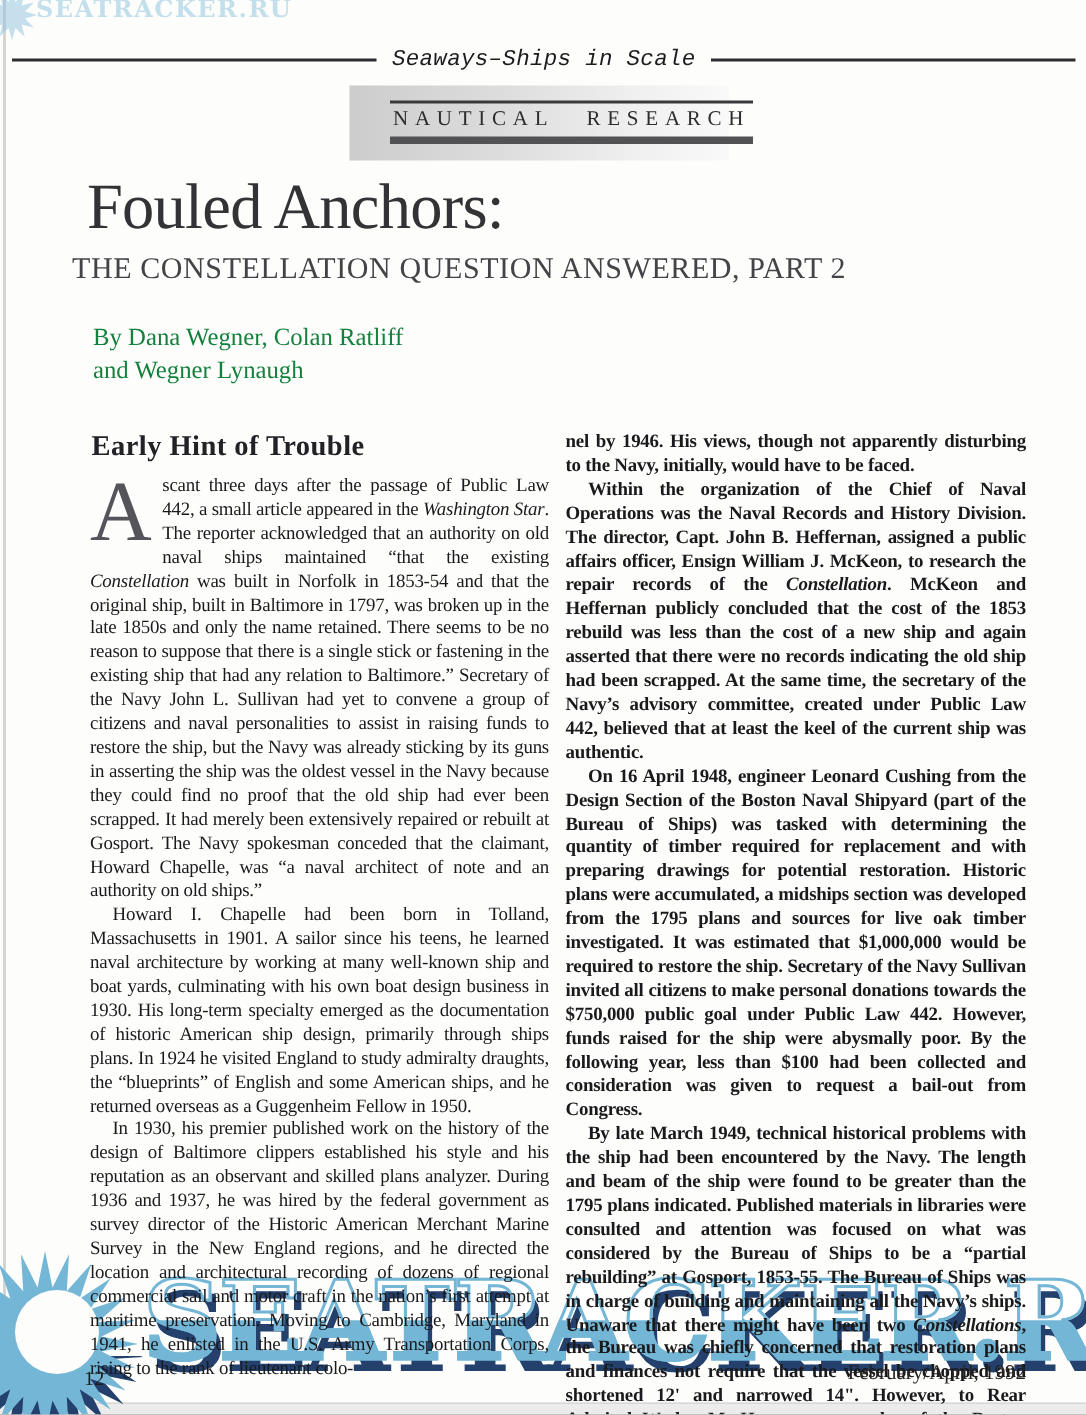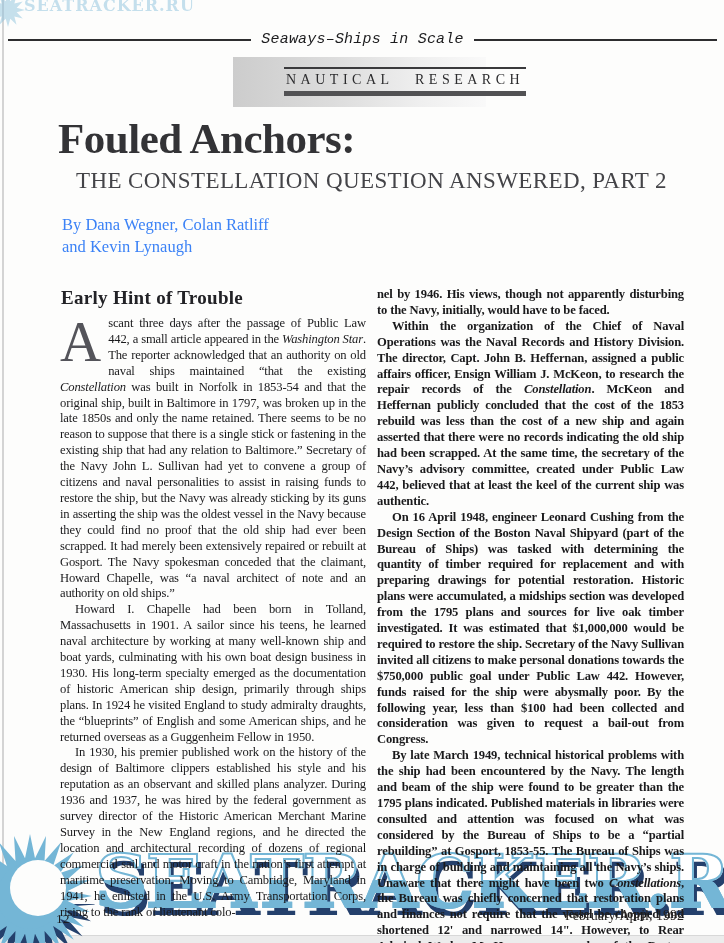--- a/index.html
+++ b/index.html
@@ -34,7 +34,7 @@
     background:linear-gradient(to right,#c7c7c7 0%,#d9d9d9 40%,#eeeeee 75%,#f9f9f9 100%);
     opacity:.9;
   }
-  .naut{position:absolute;left:260px;top:67px;z-index:2;margin-left:24px;}
+  .naut{position:absolute;left:260px;top:67px;z-index:2;}
   .naut .label{
     display:inline-block;border-top:2px solid #3a3a3c;padding:3px 2px 2px 2px;
     font-size:14px;letter-spacing:4.5px;word-spacing:14px;color:#2c2c2e;white-space:nowrap;

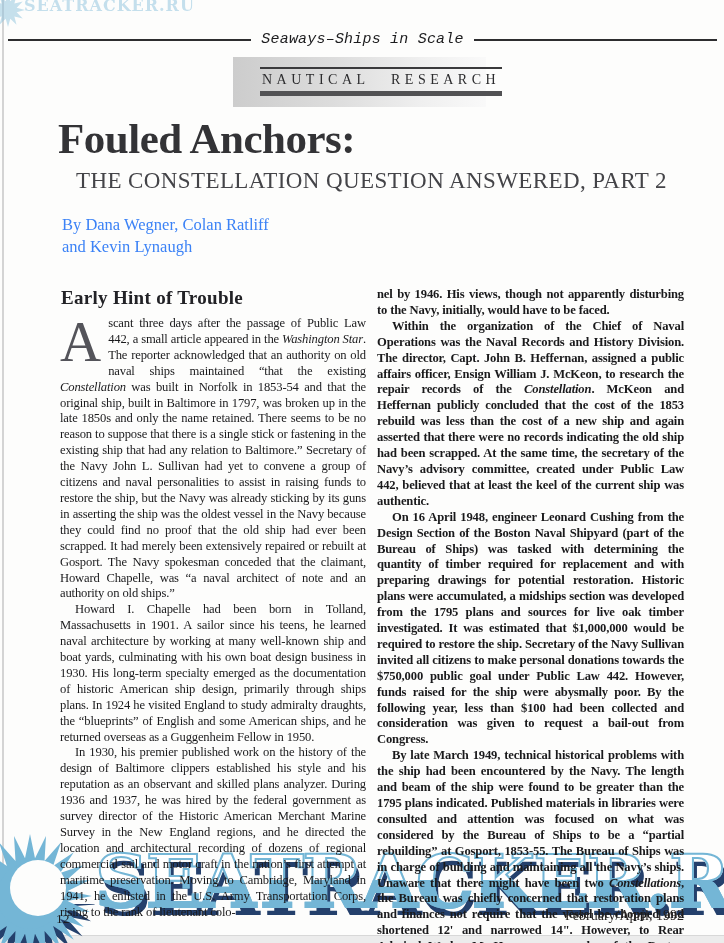--- a/index.html
+++ b/index.html
@@ -43,7 +43,7 @@
 
   .title{
     position:absolute;left:58px;top:114px;z-index:2;
-    font-size:43px;font-weight:bold;letter-spacing:-.5px;color:#333336;white-space:nowrap;
+    font-size:43px;font-weight:normal;letter-spacing:-.5px;color:#333336;white-space:nowrap;
   }
   .subtitle{
     position:absolute;left:76px;top:168px;z-index:2;

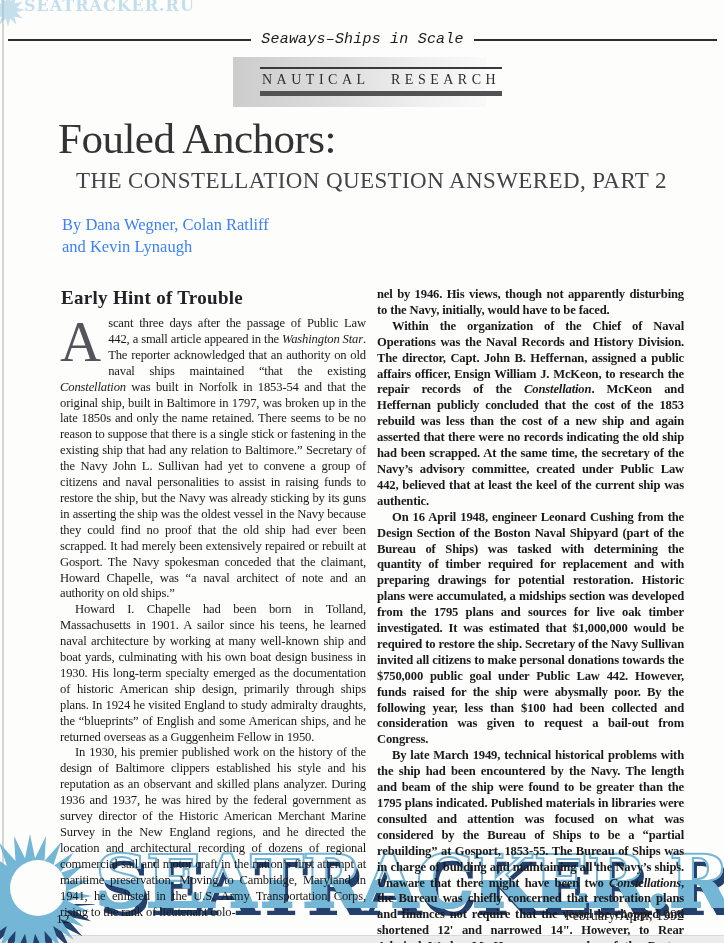--- a/index.html
+++ b/index.html
@@ -46,8 +46,8 @@
     font-size:43px;font-weight:normal;letter-spacing:-.5px;color:#333336;white-space:nowrap;
   }
   .subtitle{
-    position:absolute;left:76px;top:168px;z-index:2;
-    font-size:23px;color:#444448;letter-spacing:.4px;white-space:nowrap;
+    position:absolute;left:48px;top:168px;z-index:2;
+    font-size:20px;color:#444448;letter-spacing:.4px;white-space:nowrap;
   }
   .byline{position:absolute;left:62px;top:214px;z-index:2;font-size:16.5px;line-height:21.5px;color:#3b82f6;}
   .sect-head{

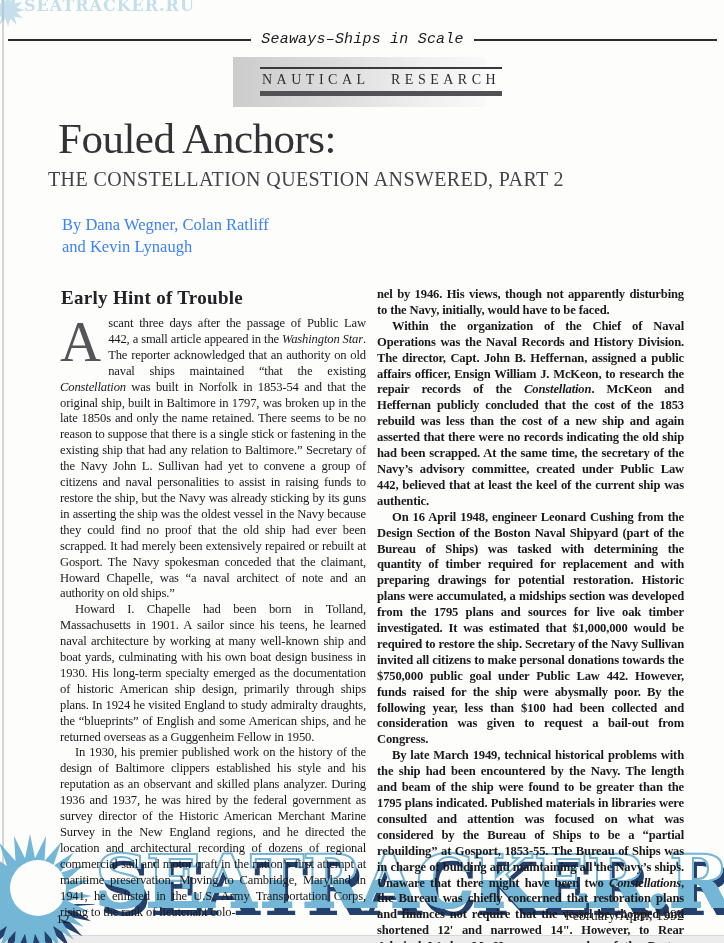--- a/index.html
+++ b/index.html
@@ -49,7 +49,7 @@
     position:absolute;left:48px;top:168px;z-index:2;
     font-size:20px;color:#444448;letter-spacing:.4px;white-space:nowrap;
   }
-  .byline{position:absolute;left:62px;top:214px;z-index:2;font-size:16.5px;line-height:21.5px;color:#3b82f6;}
+  .byline{position:absolute;left:62px;top:214px;z-index:2;font-size:16.5px;line-height:21.5px;color:#15803d;}
   .sect-head{
     position:absolute;left:61px;top:287px;z-index:2;
     font-size:19px;font-weight:bold;letter-spacing:.3px;color:#222226;

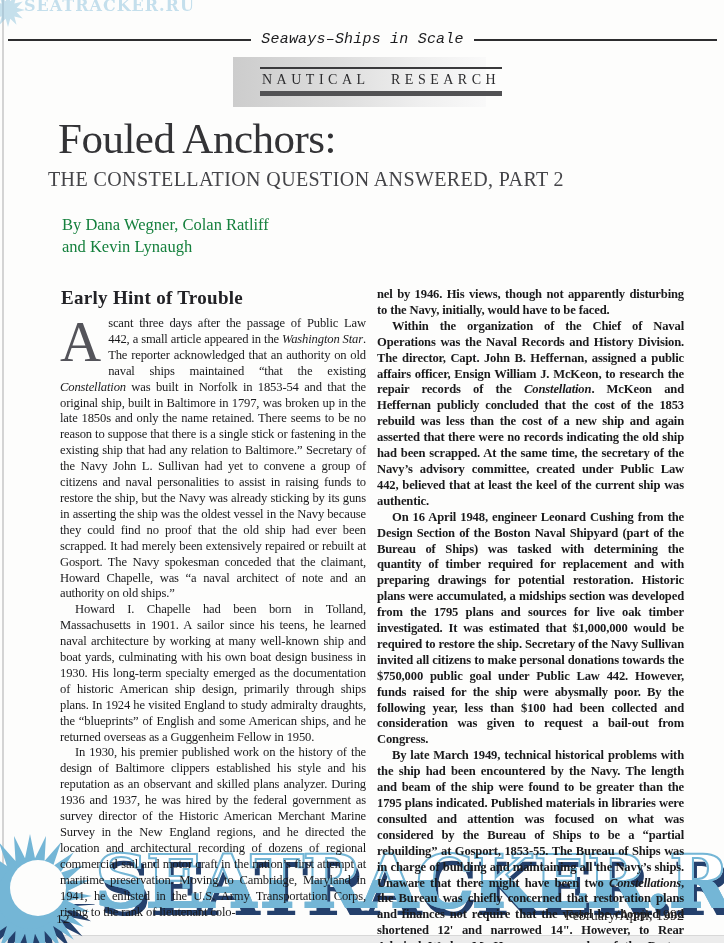--- a/index.html
+++ b/index.html
@@ -115,7 +115,7 @@
   <div class="subtitle">THE CONSTELLATION QUESTION ANSWERED, PART 2</div>
   <div class="byline">
     <div>By Dana Wegner, Colan Ratliff</div>
-    <div>and Kevin Lynaugh</div>
+    <div>and Wegner Lynaugh</div>
   </div>
 
   <div class="sect-head">Early Hint of Trouble</div>

